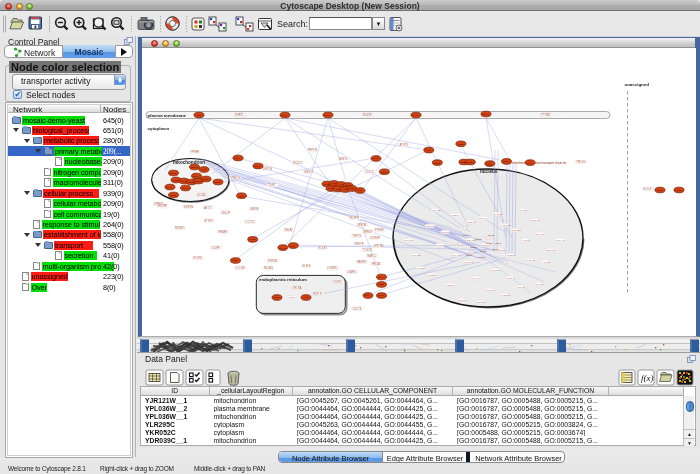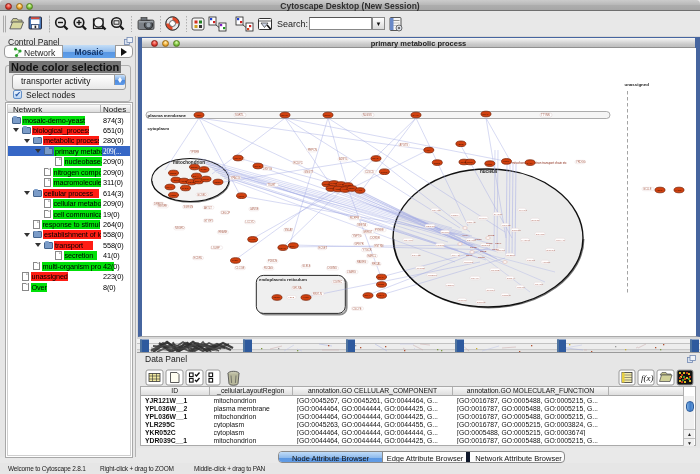--- a/index.html
+++ b/index.html
@@ -337,7 +337,6 @@
   <div id="desktop" class="abs">
     <div id="frame">
       <div id="ftitle">
-          <div class="t">primary metabolic process</div>
         <div class="light" id="fl1"></div>
           <div class="light" id="fl2"></div>
           <div class="light" id="fl3"></div>

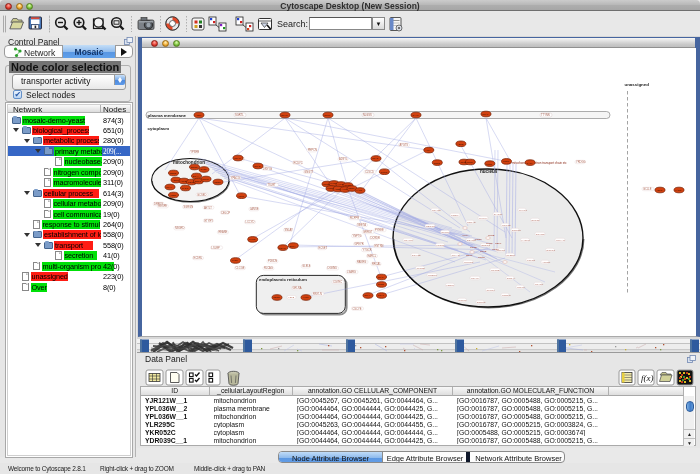--- a/index.html
+++ b/index.html
@@ -242,7 +242,7 @@
       <div class="trow" style="top:9.50px">
             <span class="folder" style="left:3.5px"></span>
             <span class="lbl g" style="left:14.0px;width:63px">mosaic-demo-yeast</span>
-            <span class="num">874(3)</span>
+            <span class="num">645(0)</span>
           </div>
       <div class="trow" style="top:19.95px">
             <span class="arr" style="left:4.5px"></span>

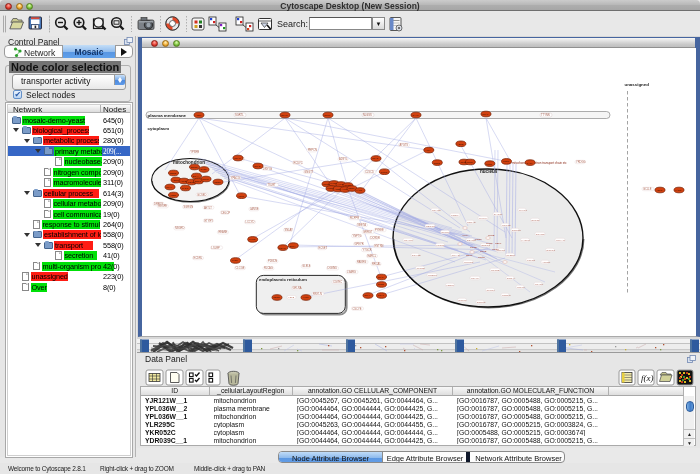--- a/index.html
+++ b/index.html
@@ -281,7 +281,7 @@
             <span class="arr" style="left:15.5px"></span>
             <span class="folder" style="left:24.5px"></span>
             <span class="lbl r" style="left:35.0px;width:56px">cellular process</span>
-            <span class="num">614(3)</span>
+            <span class="num">939(0)</span>
           </div>
       <div class="trow" style="top:93.10px">
             <span class="file" style="left:35.5px"></span>

